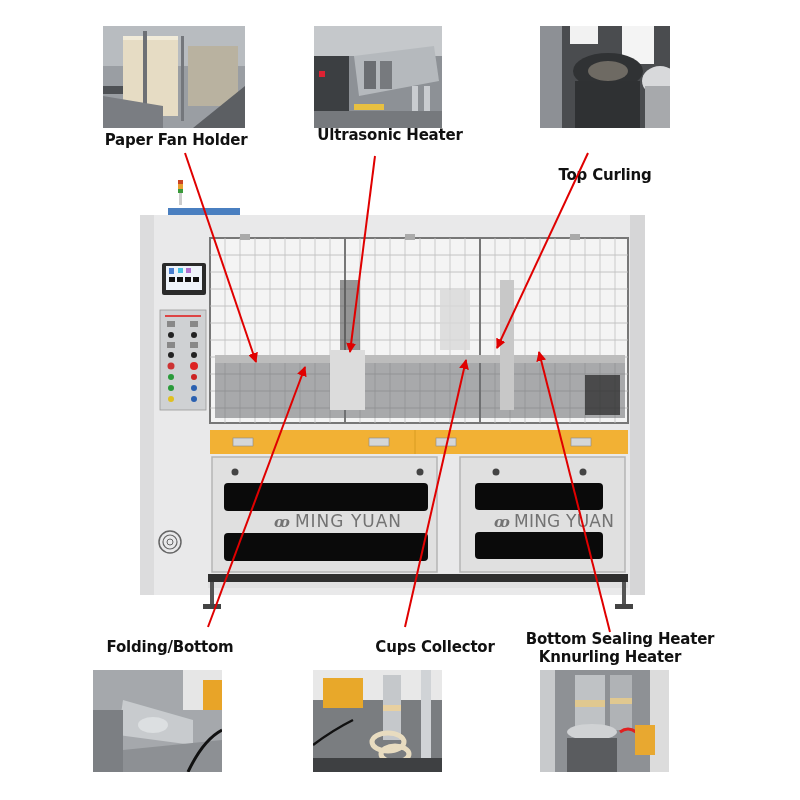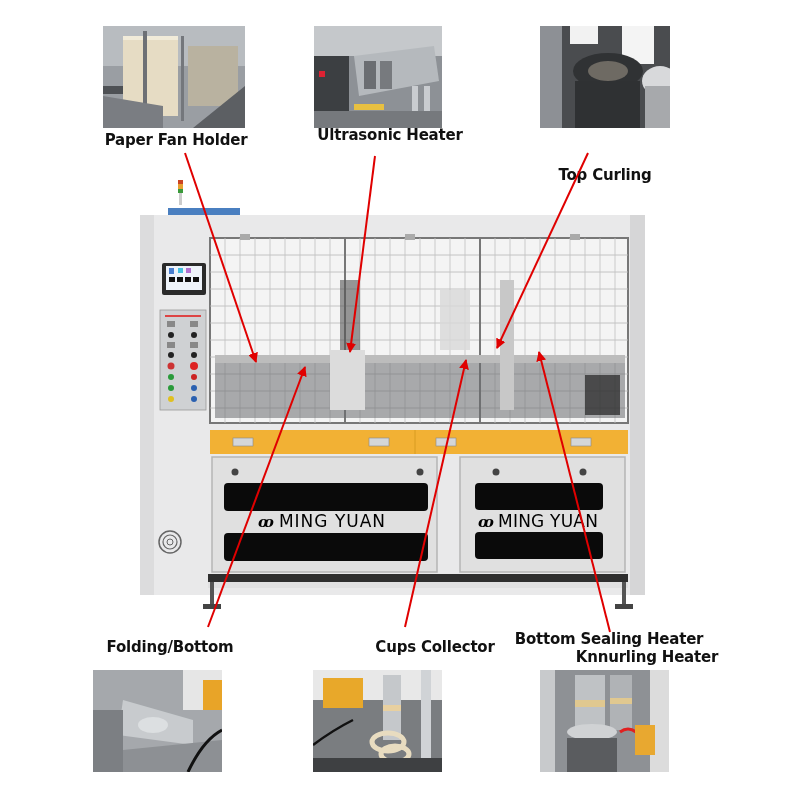--- a/index.html
+++ b/index.html
@@ -9,7 +9,7 @@
   .label { position: absolute; font-family: "DejaVu Sans", sans-serif; font-weight: bold; font-size: 15px; color: #111; text-align: center; white-space: nowrap; letter-spacing: -0.2px; }
   .machine { position: absolute; left: 140px; top: 180px; width: 520px; height: 440px; }
   .callouts { position: absolute; left: 0; top: 0; width: 800px; height: 800px; pointer-events: none; }
-  .brand { position: absolute; font-family: "DejaVu Sans", sans-serif; font-size: 17px; color: #000000; letter-spacing: 1px; white-space: nowrap; }
+  .brand { position: absolute; font-family: "DejaVu Sans", sans-serif; font-size: 17px; color: #737373; letter-spacing: 1px; white-space: nowrap; margin-left: 16px; }
   .brand .logo { display: inline-block; font-style: italic; font-weight: bold; font-family: "DejaVu Serif", serif; margin-right: 4px; font-size: 15px; }
 </style>
 </head>

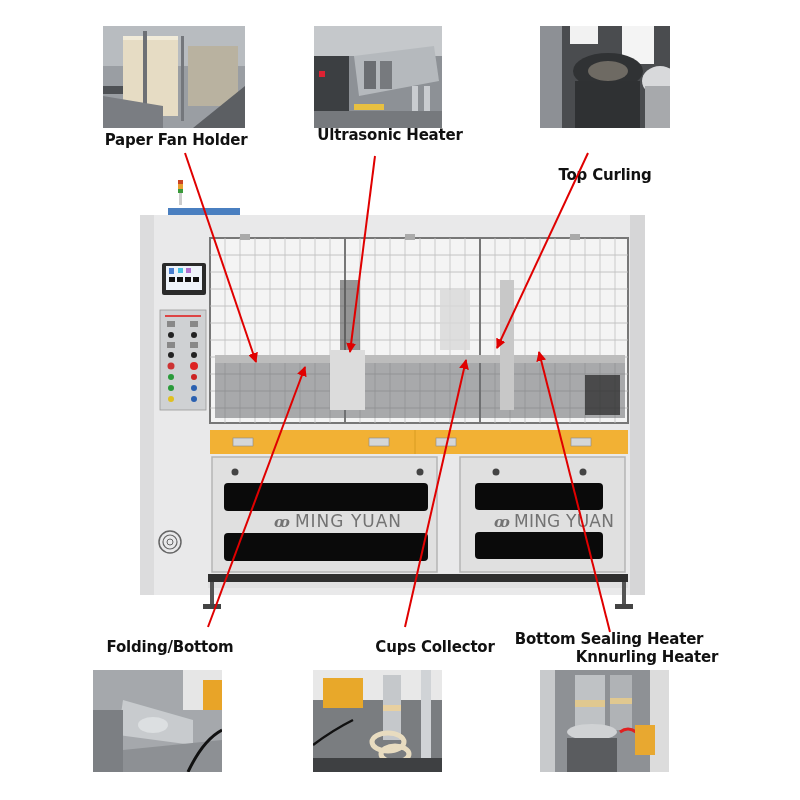--- a/index.html
+++ b/index.html
@@ -214,7 +214,7 @@
 
 <div class="label" style="left:95px;top:638px;width:150px;">Folding/Bottom</div>
 <div class="label" style="left:328px;top:638px;width:130px;margin-left:42px;">Cups Collector</div>
-<div class="label" style="left:514px;top:630px;width:190px;">Bottom Sealing Heater</div>
+<div class="label" style="left:525px;top:630px;width:190px;">Bottom Sealing Heater</div>
 <div class="label" style="left:552px;top:648px;width:190px;">Knnurling Heater</div>
 
 <div class="photo" style="left:93px;top:670px;width:129px;height:102px;">

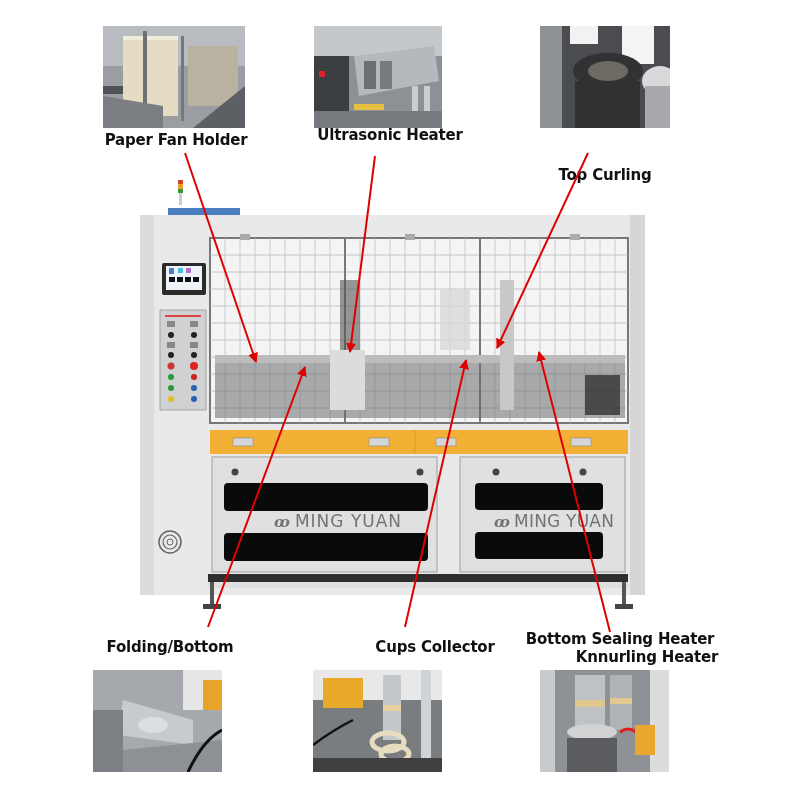--- a/index.html
+++ b/index.html
@@ -215,7 +215,7 @@
 <div class="label" style="left:95px;top:638px;width:150px;">Folding/Bottom</div>
 <div class="label" style="left:328px;top:638px;width:130px;margin-left:42px;">Cups Collector</div>
 <div class="label" style="left:525px;top:630px;width:190px;">Bottom Sealing Heater</div>
-<div class="label" style="left:552px;top:648px;width:190px;">Knnurling Heater</div>
+<div class="label" style="left:515px;top:648px;width:190px;">Knnurling Heater</div>
 
 <div class="photo" style="left:93px;top:670px;width:129px;height:102px;">
   <svg viewBox="0 0 129 102" preserveAspectRatio="none">

